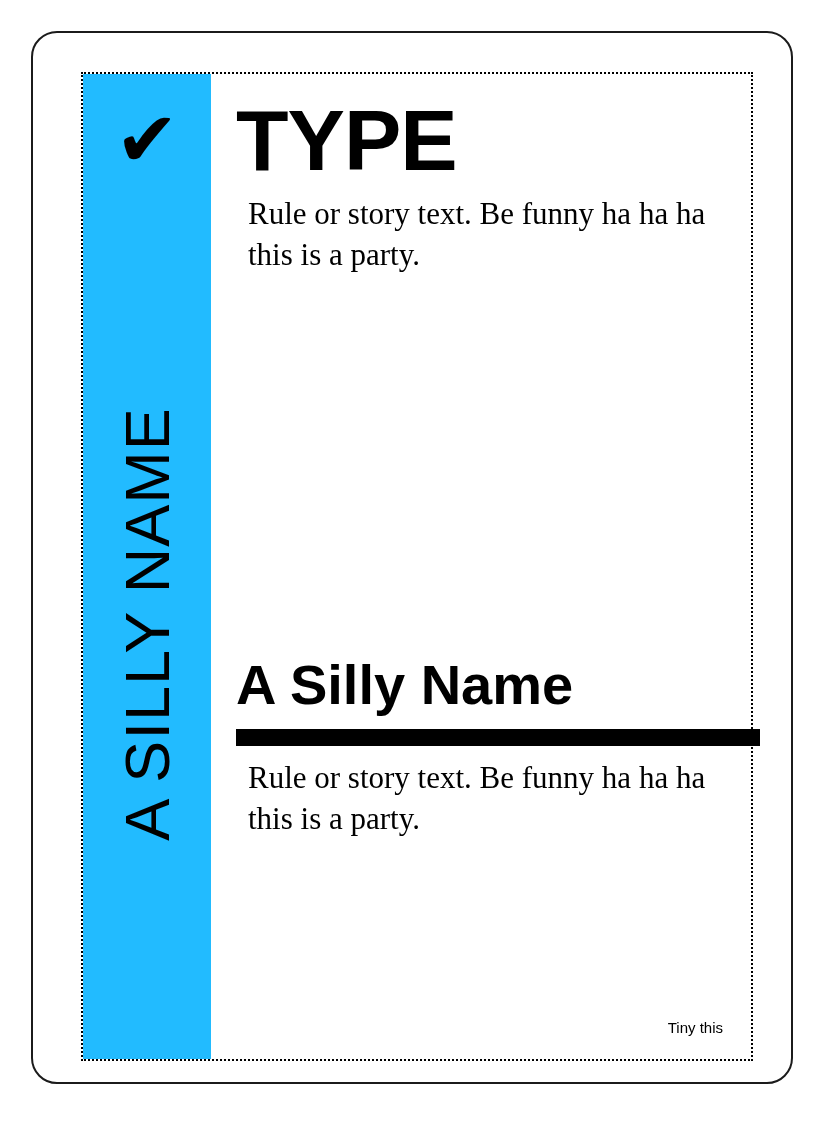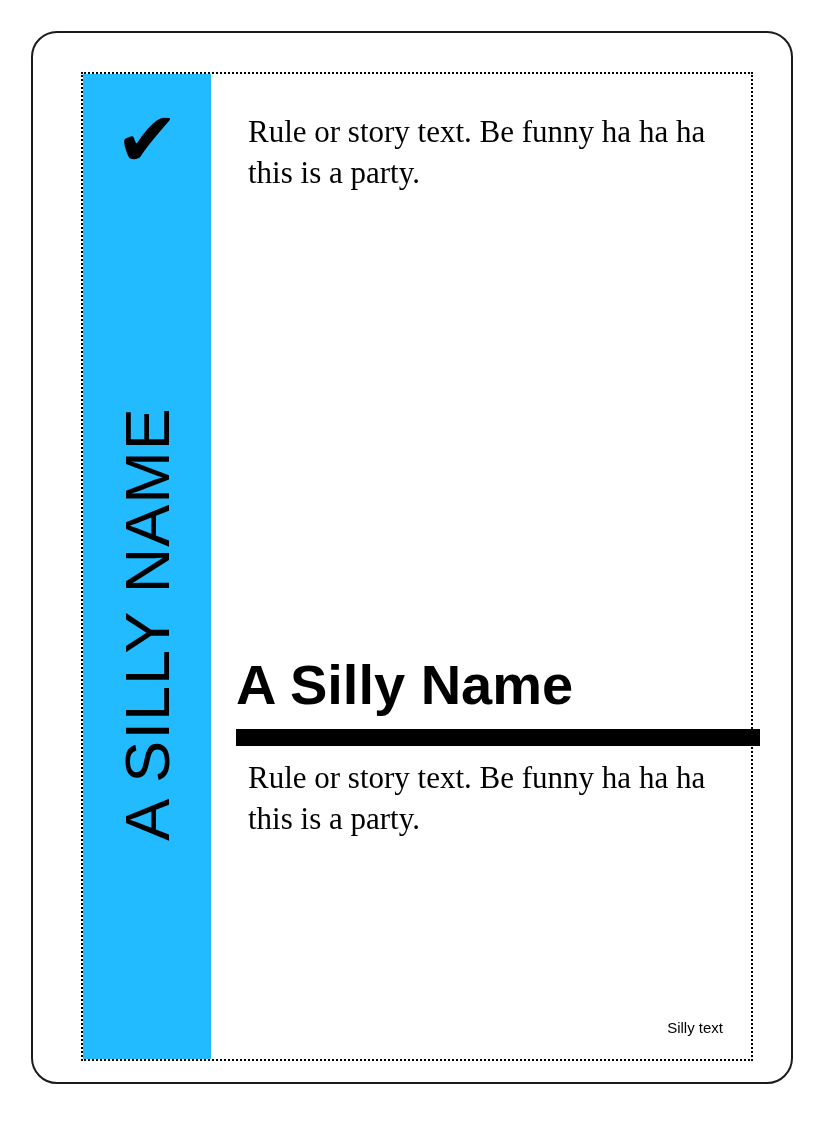--- a/index.html
+++ b/index.html
@@ -160,6 +160,7 @@
     </div>
 
     <div class="content">
+      <h1 class="type-title">TYPE</h1>
       <p class="serif-body">Rule or story text. Be funny ha ha ha this is a party.</p>
     </div>
 

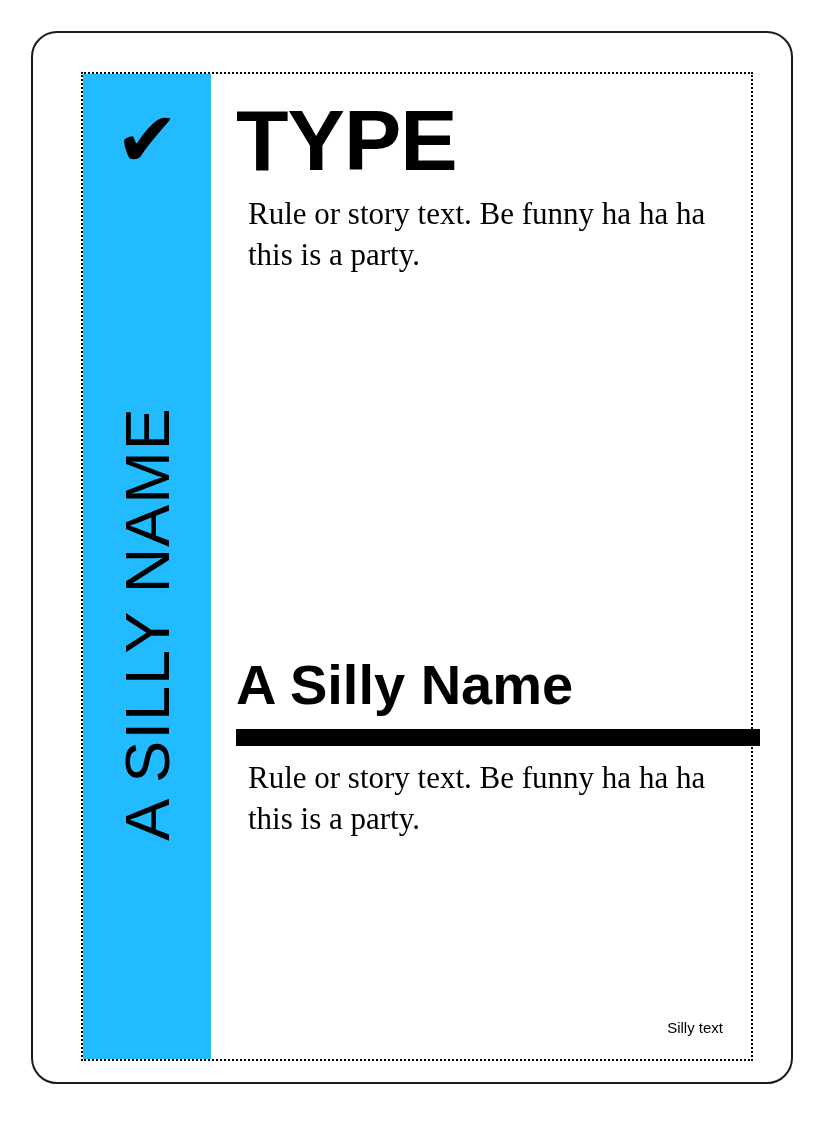--- a/index.html
+++ b/index.html
@@ -171,7 +171,7 @@
     </div>
 
     <div class="tiny-wrap">
-      <div class="tiny-text">Silly text</div>
+      <div class="tiny-text">Tiny this</div>
     </div>
 
   </div>

